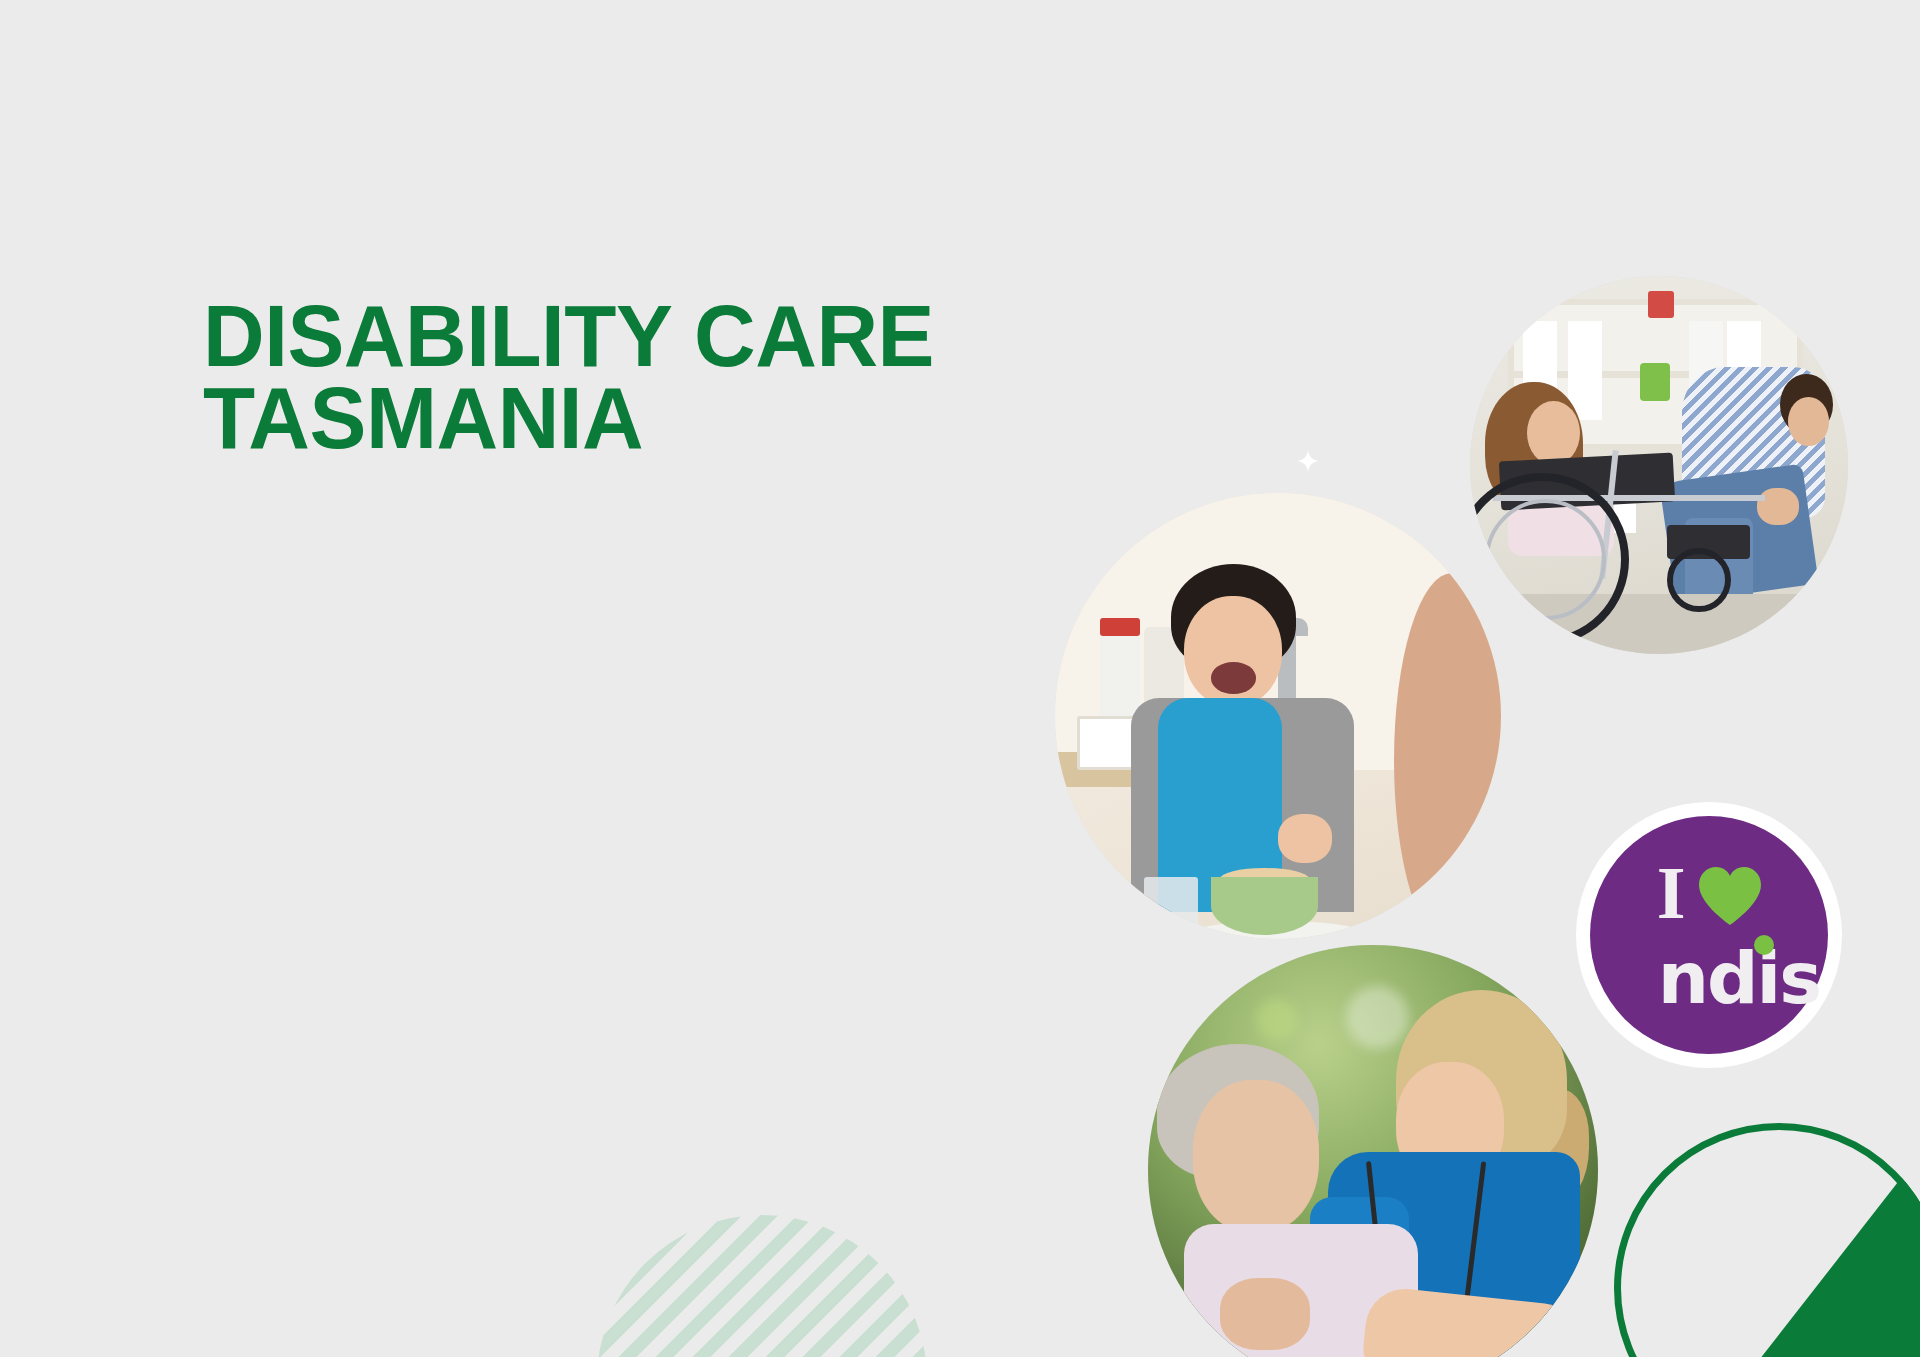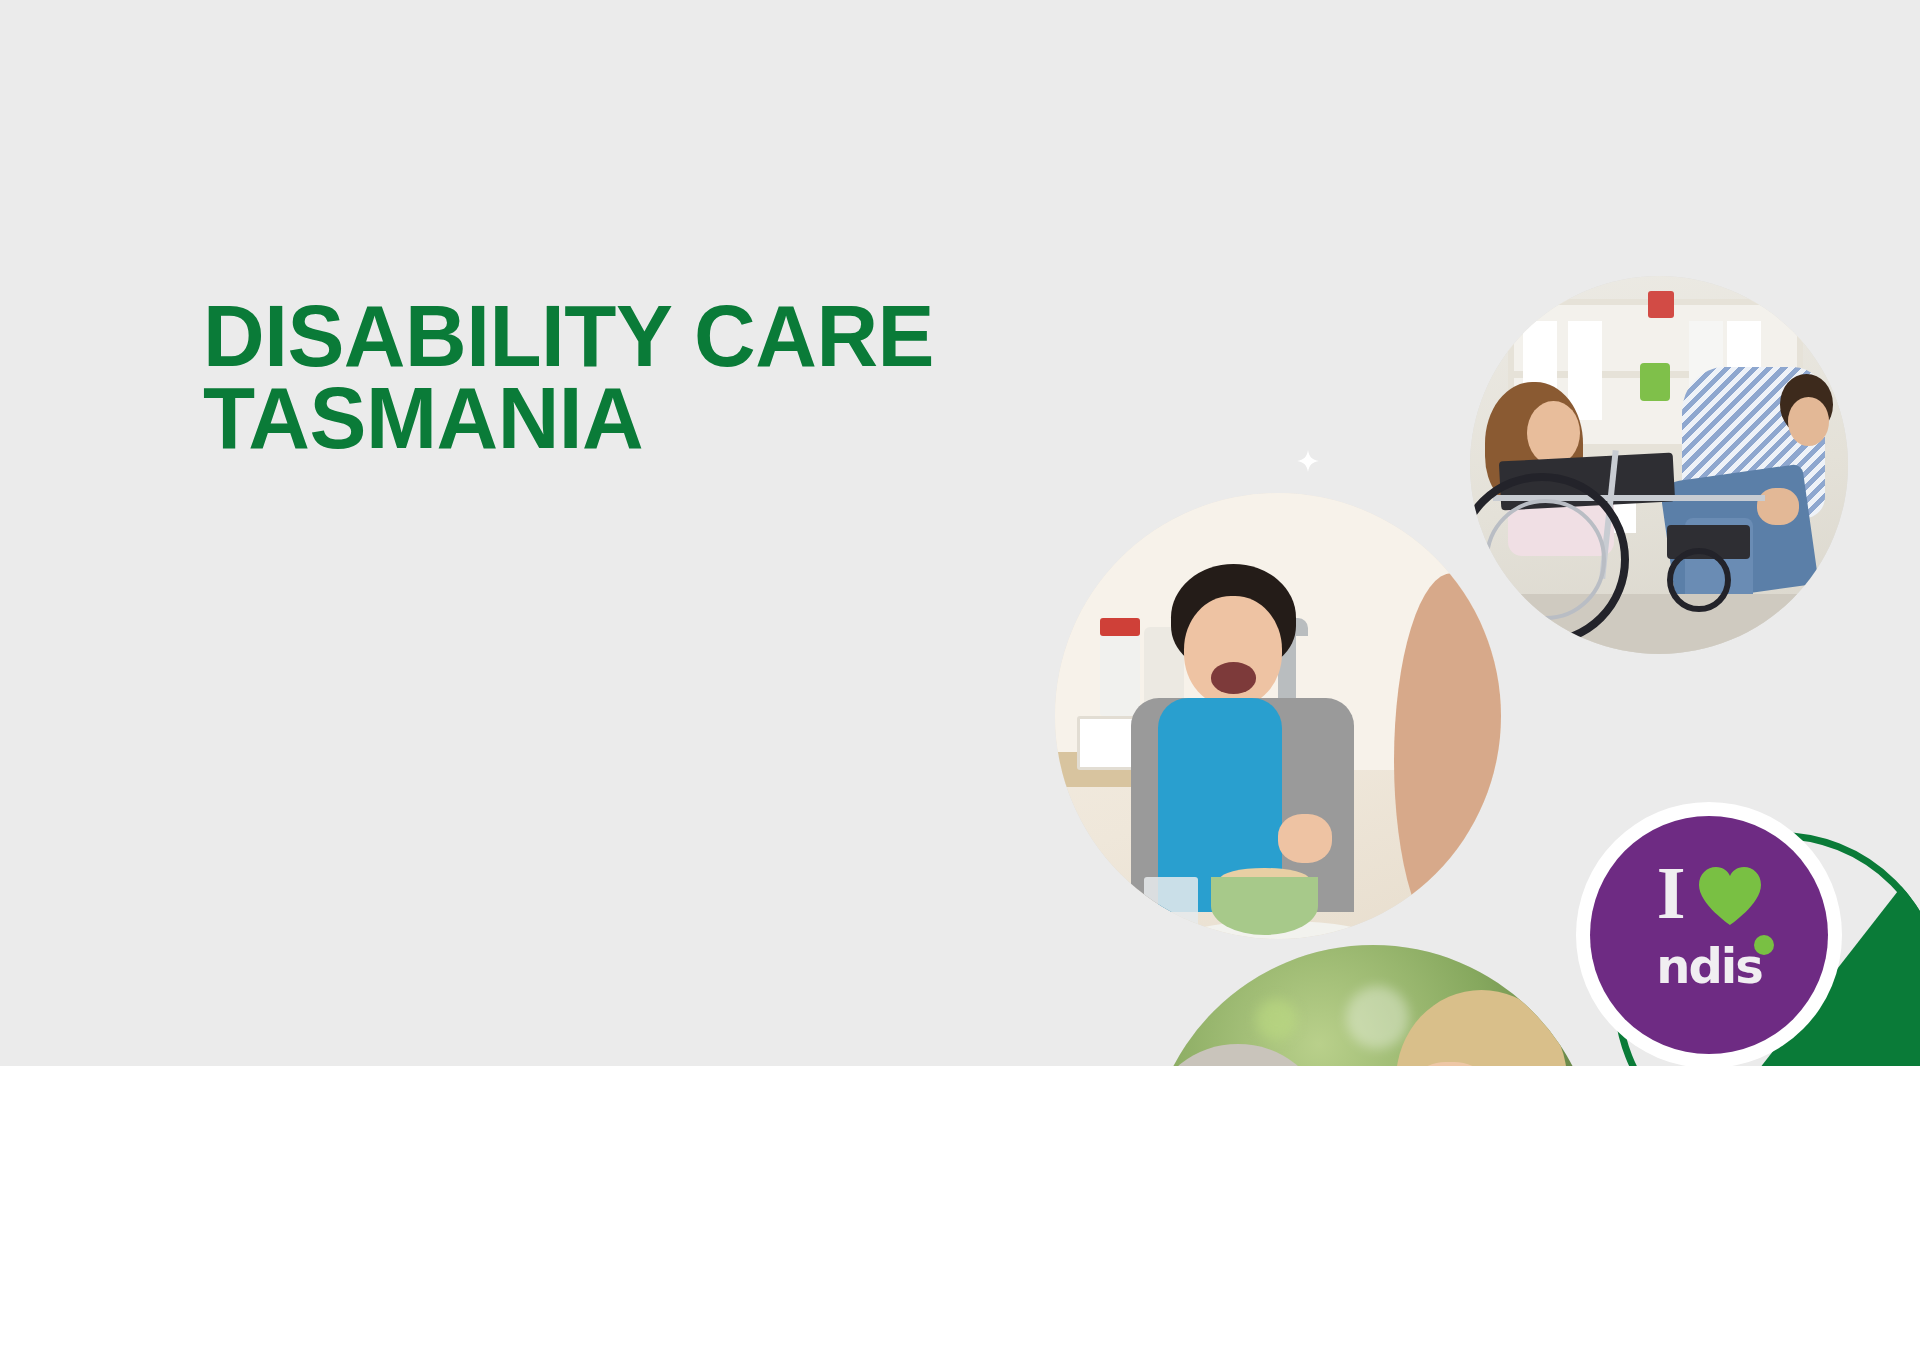--- a/index.html
+++ b/index.html
@@ -9,7 +9,7 @@
   .banner {
     position:relative;
     width:1920px;
-    height:1066px;
+    height:1357px;
     background:#ebebeb;
     overflow:hidden;
   }

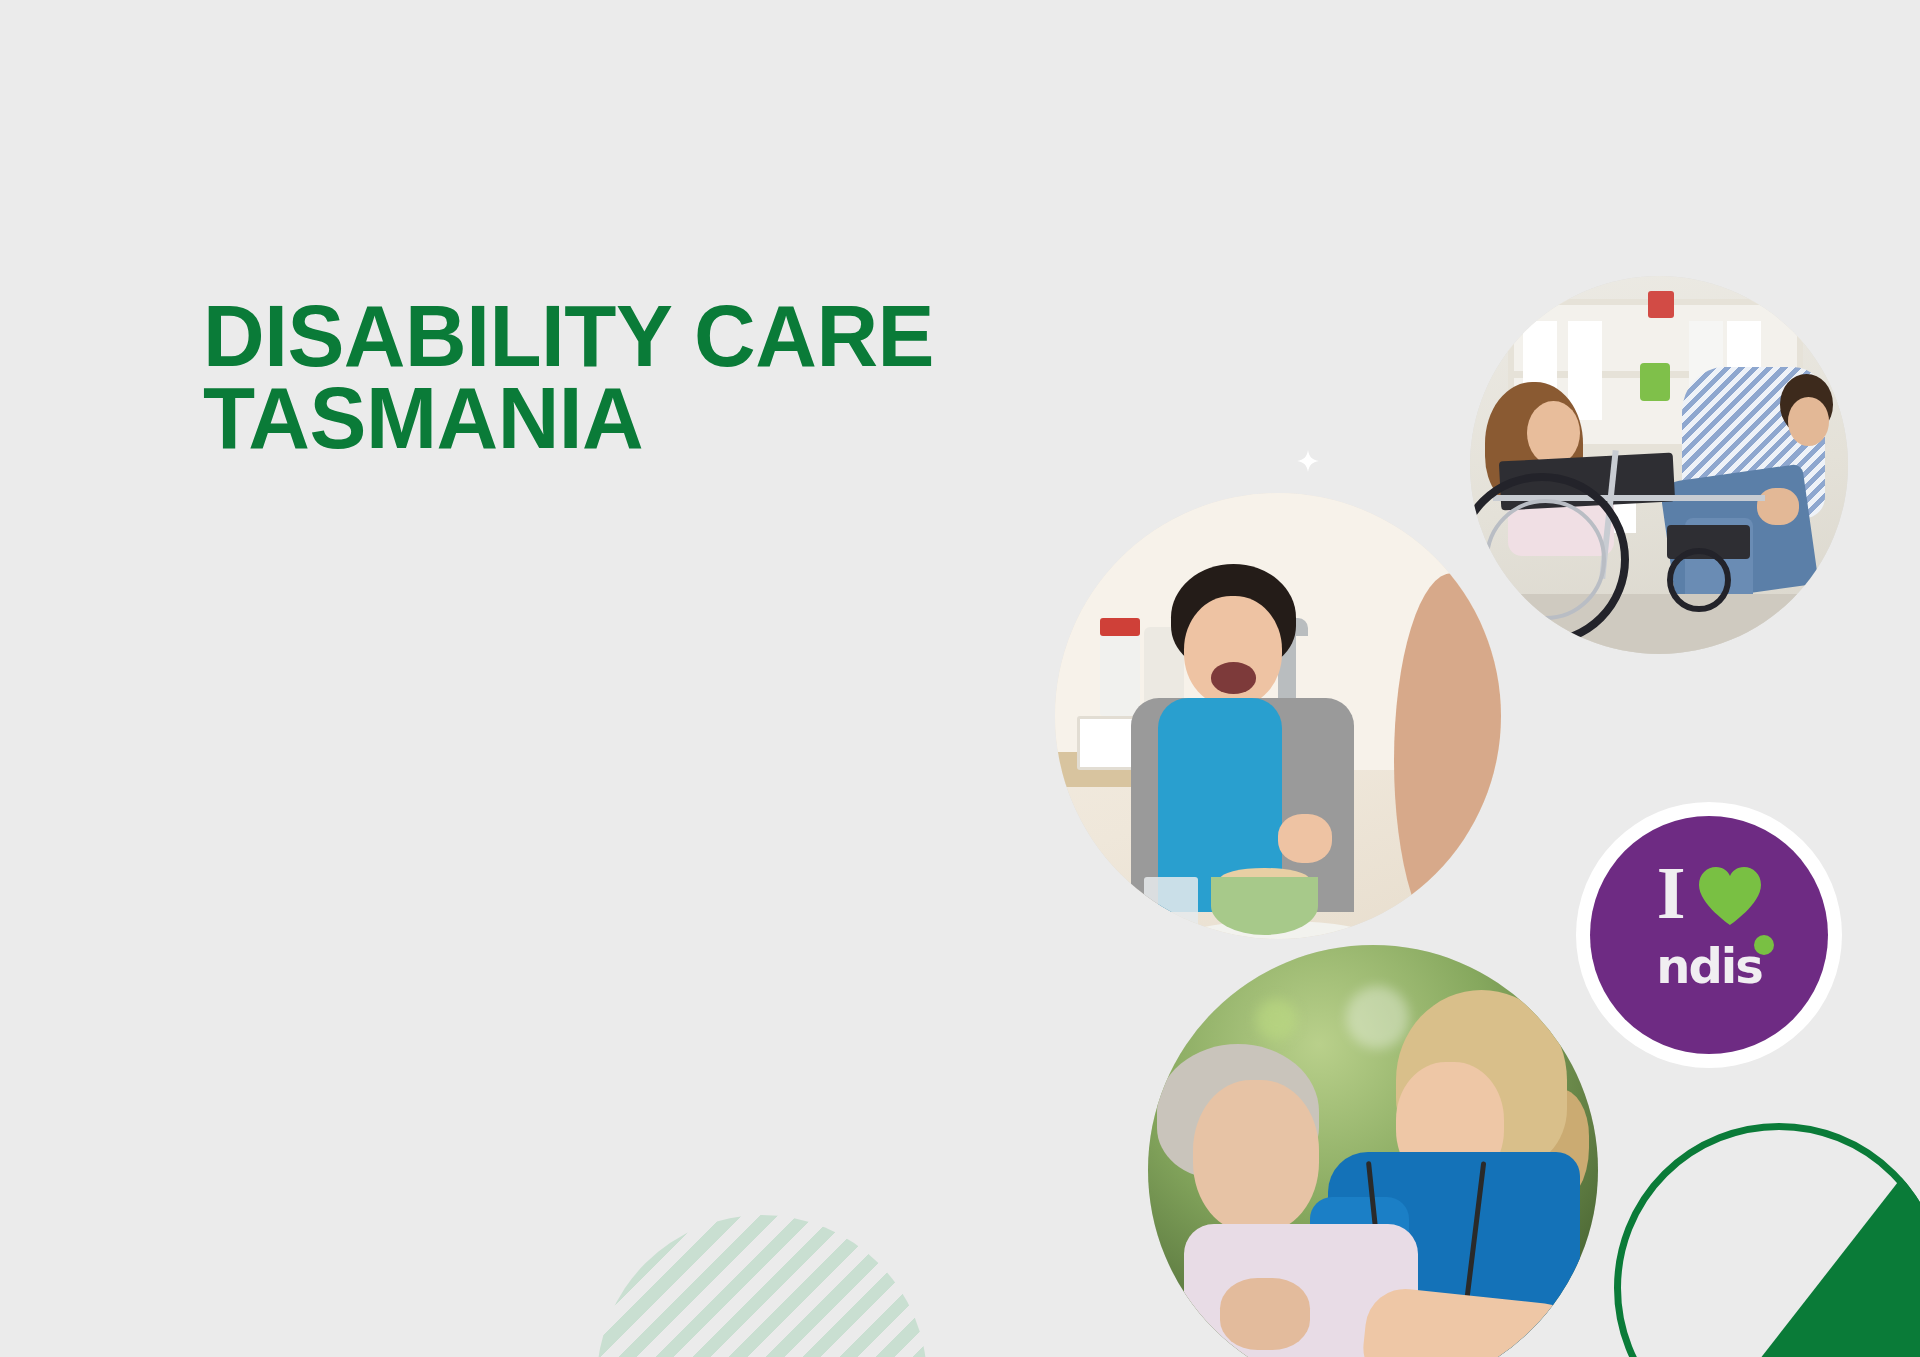--- a/index.html
+++ b/index.html
@@ -213,11 +213,11 @@
   }
   .ndis-word {
     position:absolute;
-    left:0; right:0; top:53%;
-    text-align:center;
+    left:0; right:8px; top:53%;
+    text-align:right;
     font-family:"DejaVu Sans", sans-serif;
     font-weight:bold;
-    font-size:48px;
+    font-size:72px;
     line-height:1;
     color:#f0eef1;
     letter-spacing:-2px;

